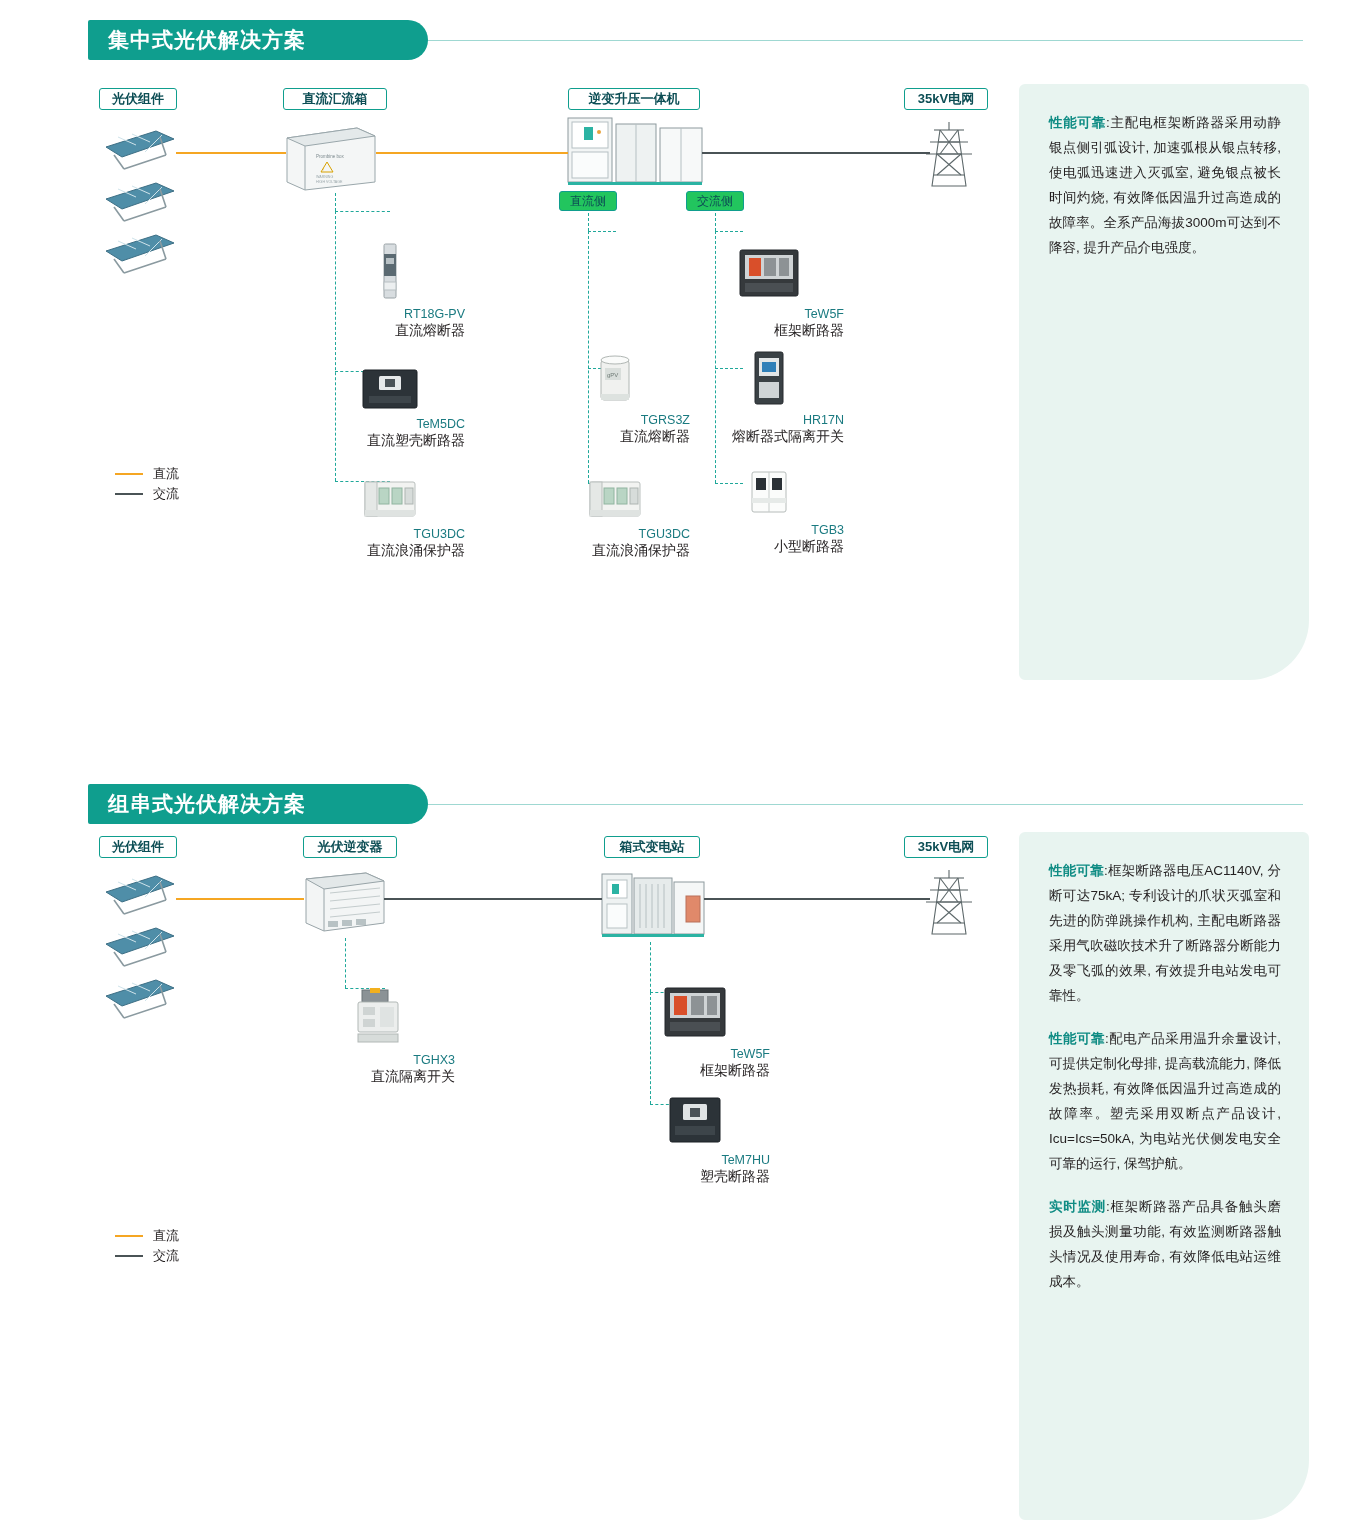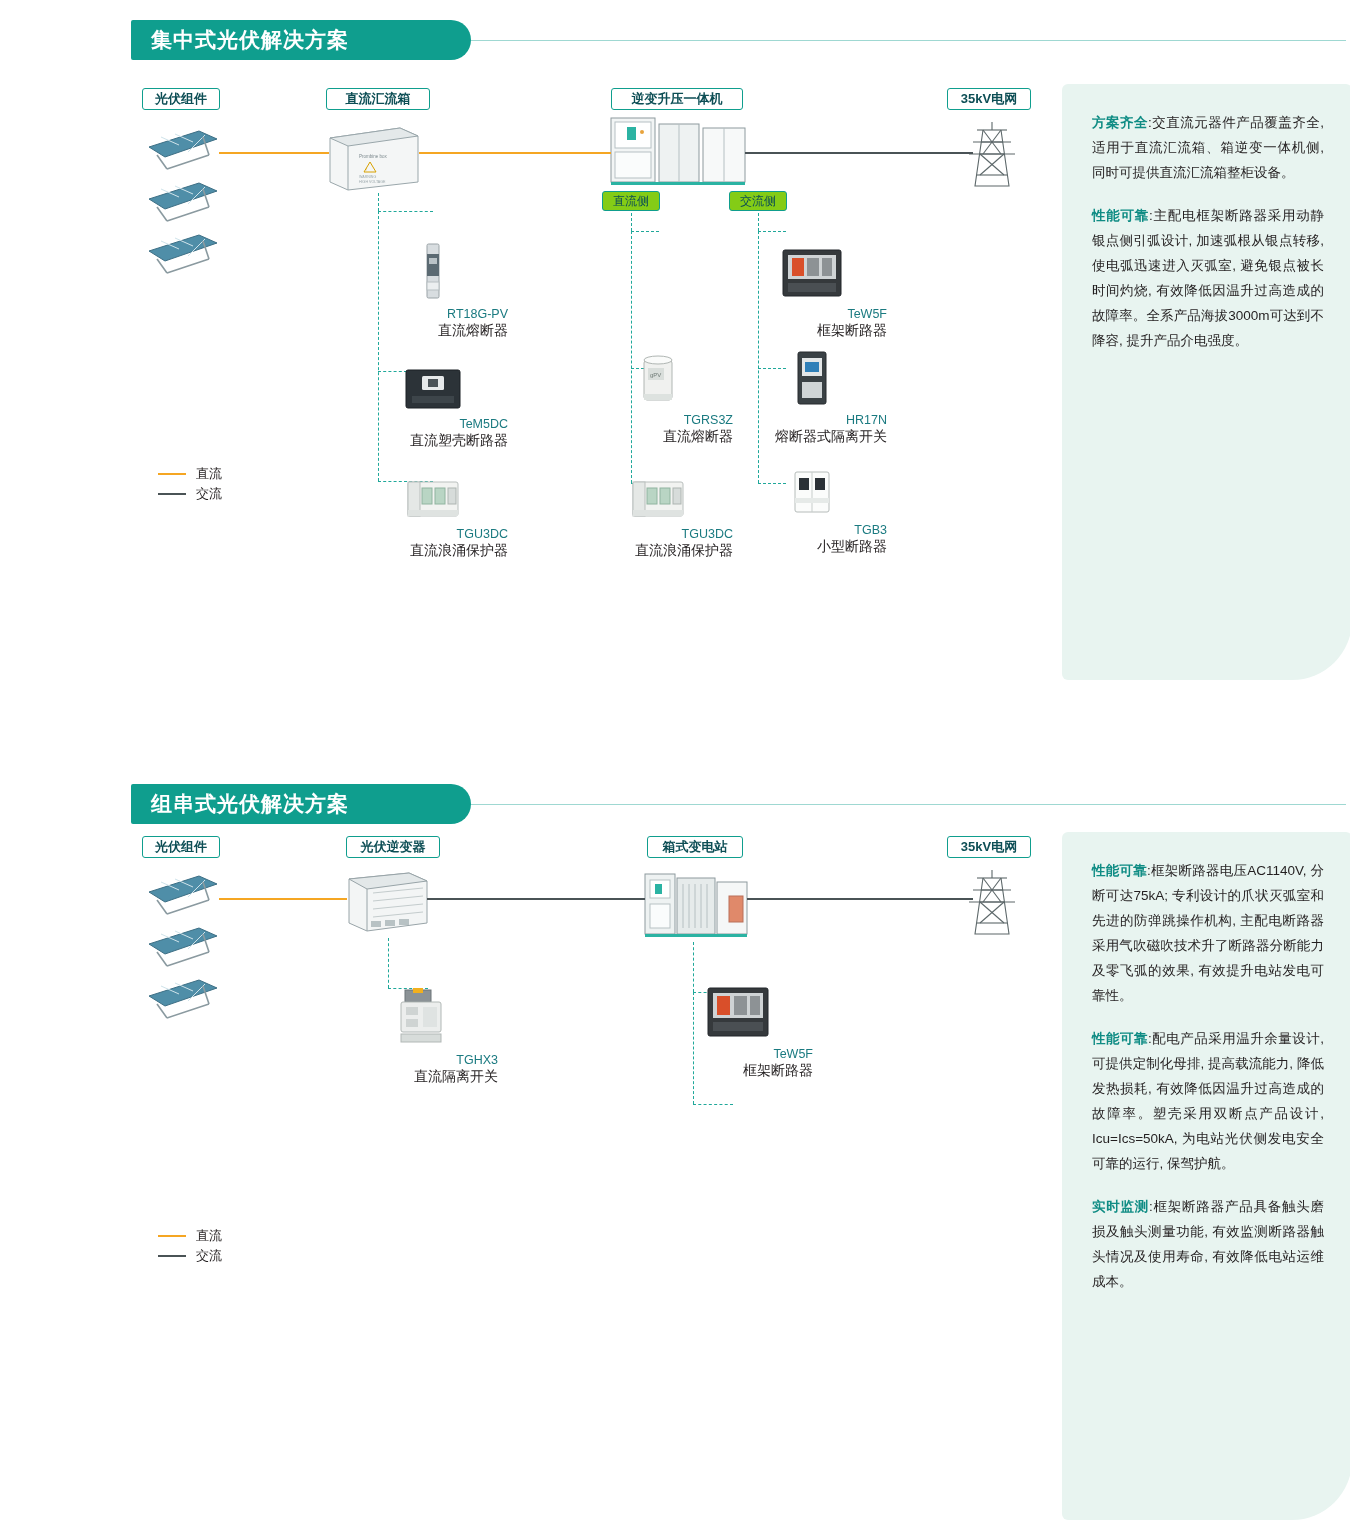--- a/index.html
+++ b/index.html
@@ -12,7 +12,7 @@
     position: relative;
     overflow: hidden;
   }
-  .section { position: absolute; left:0; width:1067px;margin-left:43px; }
+  .section { position: absolute; left:0; width:1067px; }
   #section-1 { top: 0; height: 740px; }
   #section-2 { top: 752px; height: 772px; }
 

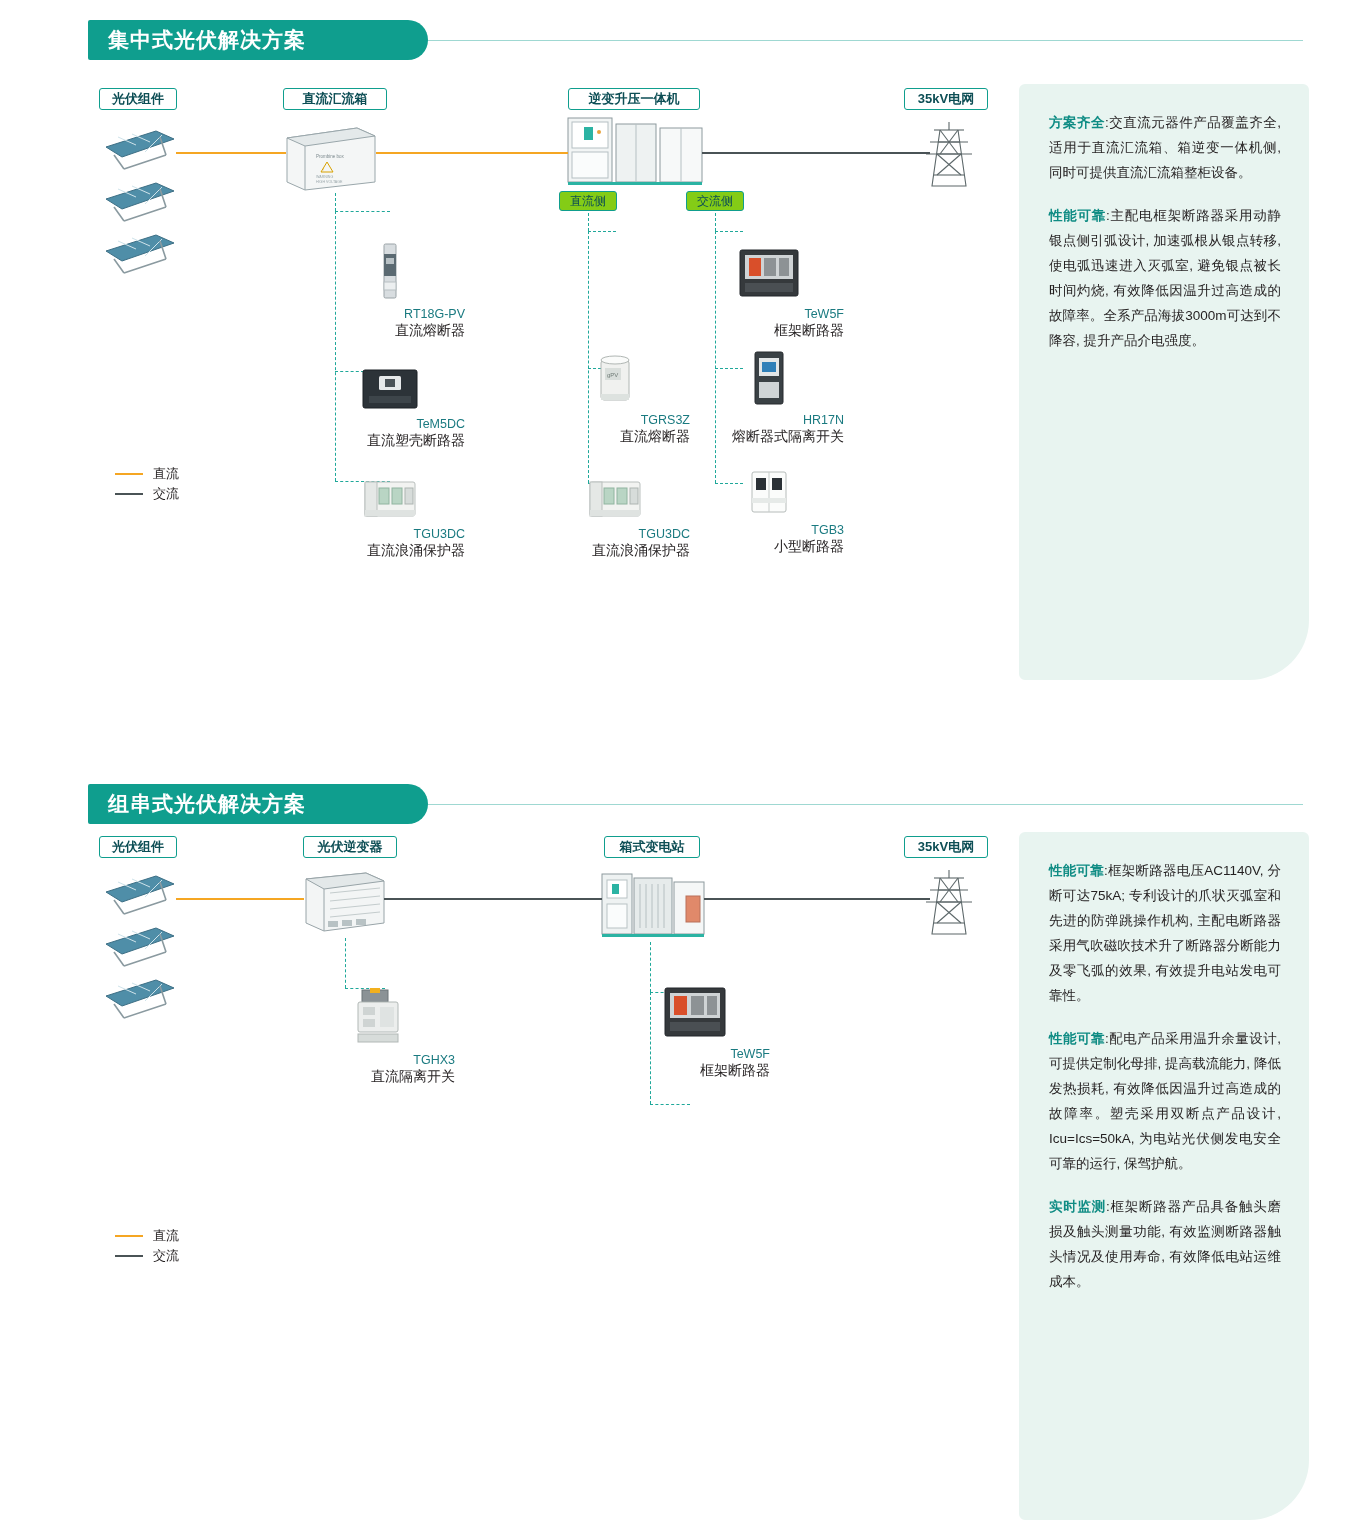--- a/index.html
+++ b/index.html
@@ -359,7 +359,6 @@
   </div>
 
   <div class="info-panel" style="left:1019px; top:84px; width:290px; height:596px;">
-    <p><b>方案齐全</b><span>:交直流元器件产品覆盖齐全, 适用于直流汇流箱、箱逆变一体机侧, 同时可提供直流汇流箱整柜设备。</span></p>
     <p><b>性能可靠</b><span>:主配电框架断路器采用动静银点侧引弧设计, 加速弧根从银点转移, 使电弧迅速进入灭弧室, 避免银点被长时间灼烧, 有效降低因温升过高造成的故障率。全系产品海拔3000m可达到不降容, 提升产品介电强度。</span></p>
   </div>
 </div>

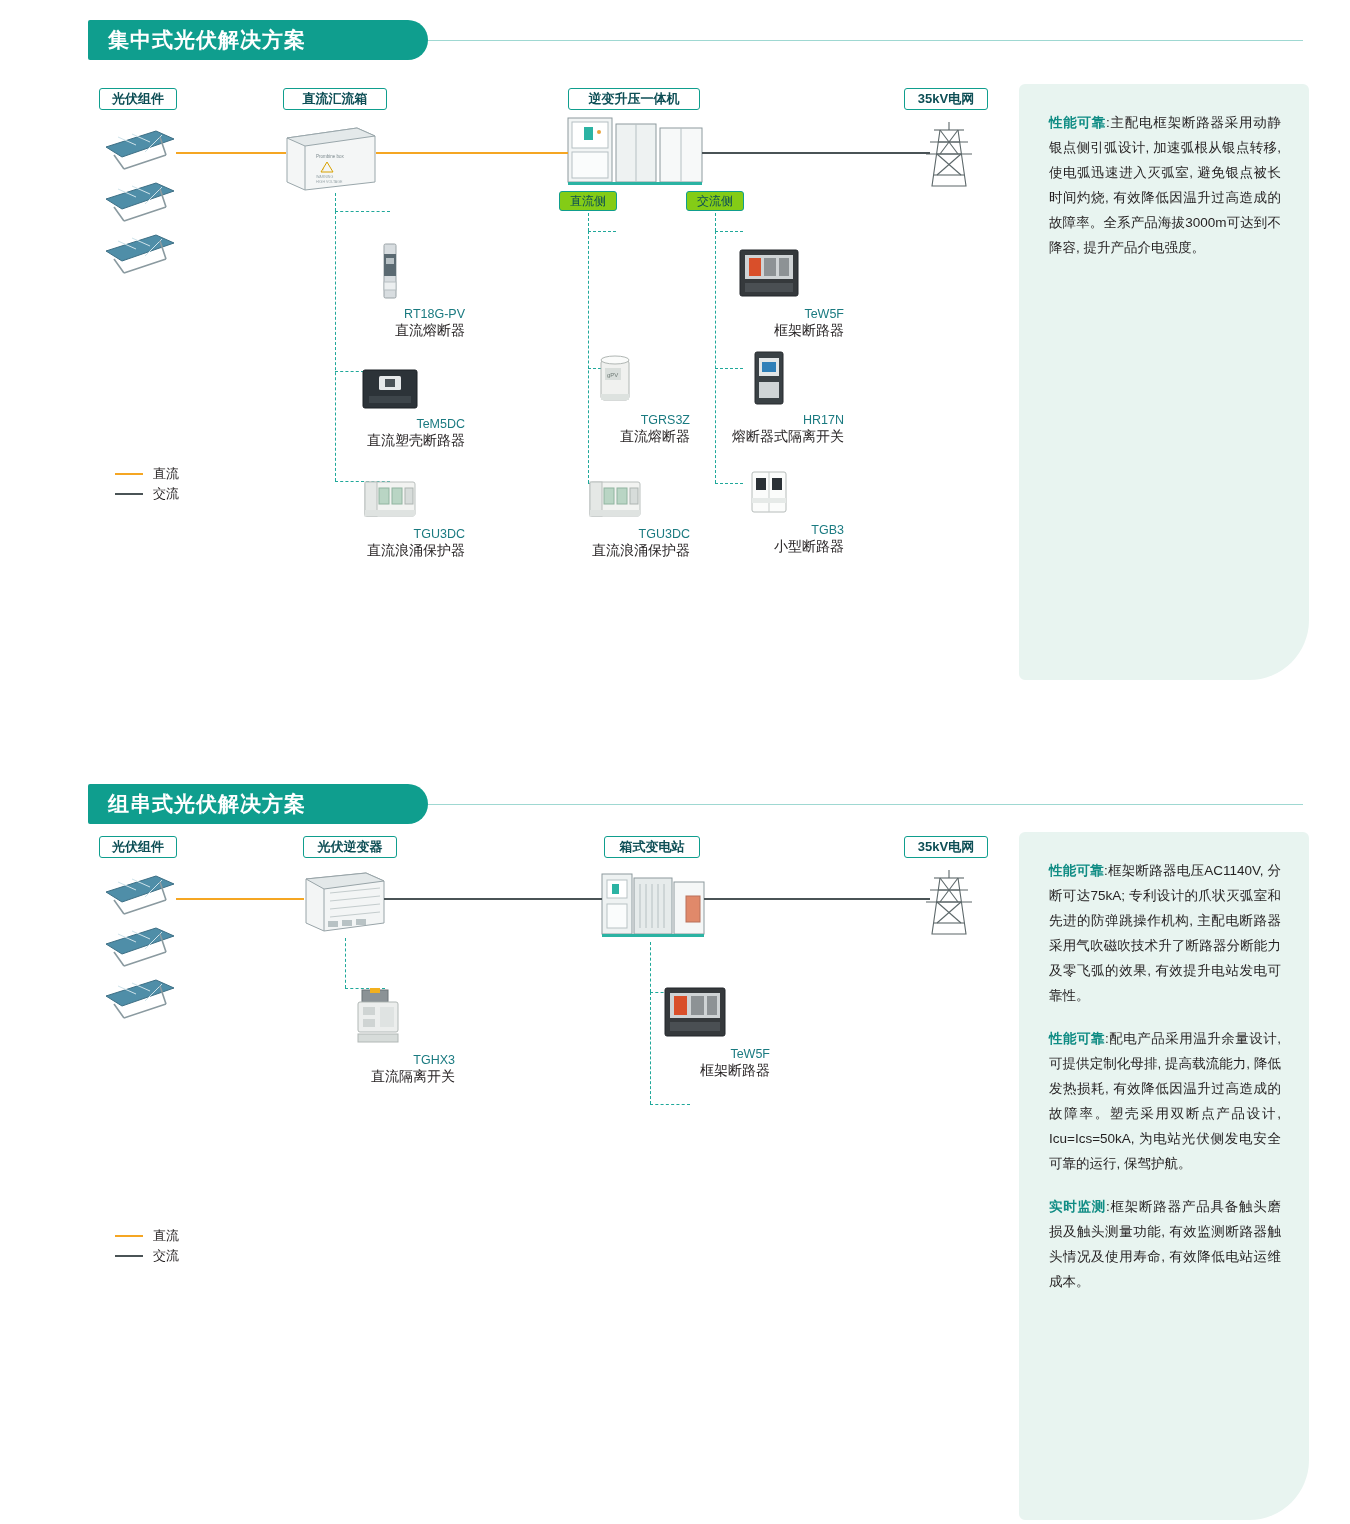--- a/index.html
+++ b/index.html
@@ -67,7 +67,7 @@
     display:flex; align-items:center; justify-content:center;
     font-size: 12px;
     color: #0d4e55;
-    background:#84cc16;
+    background:#22c55e;
     padding: 0 7px;
     white-space: nowrap;
     z-index:5;

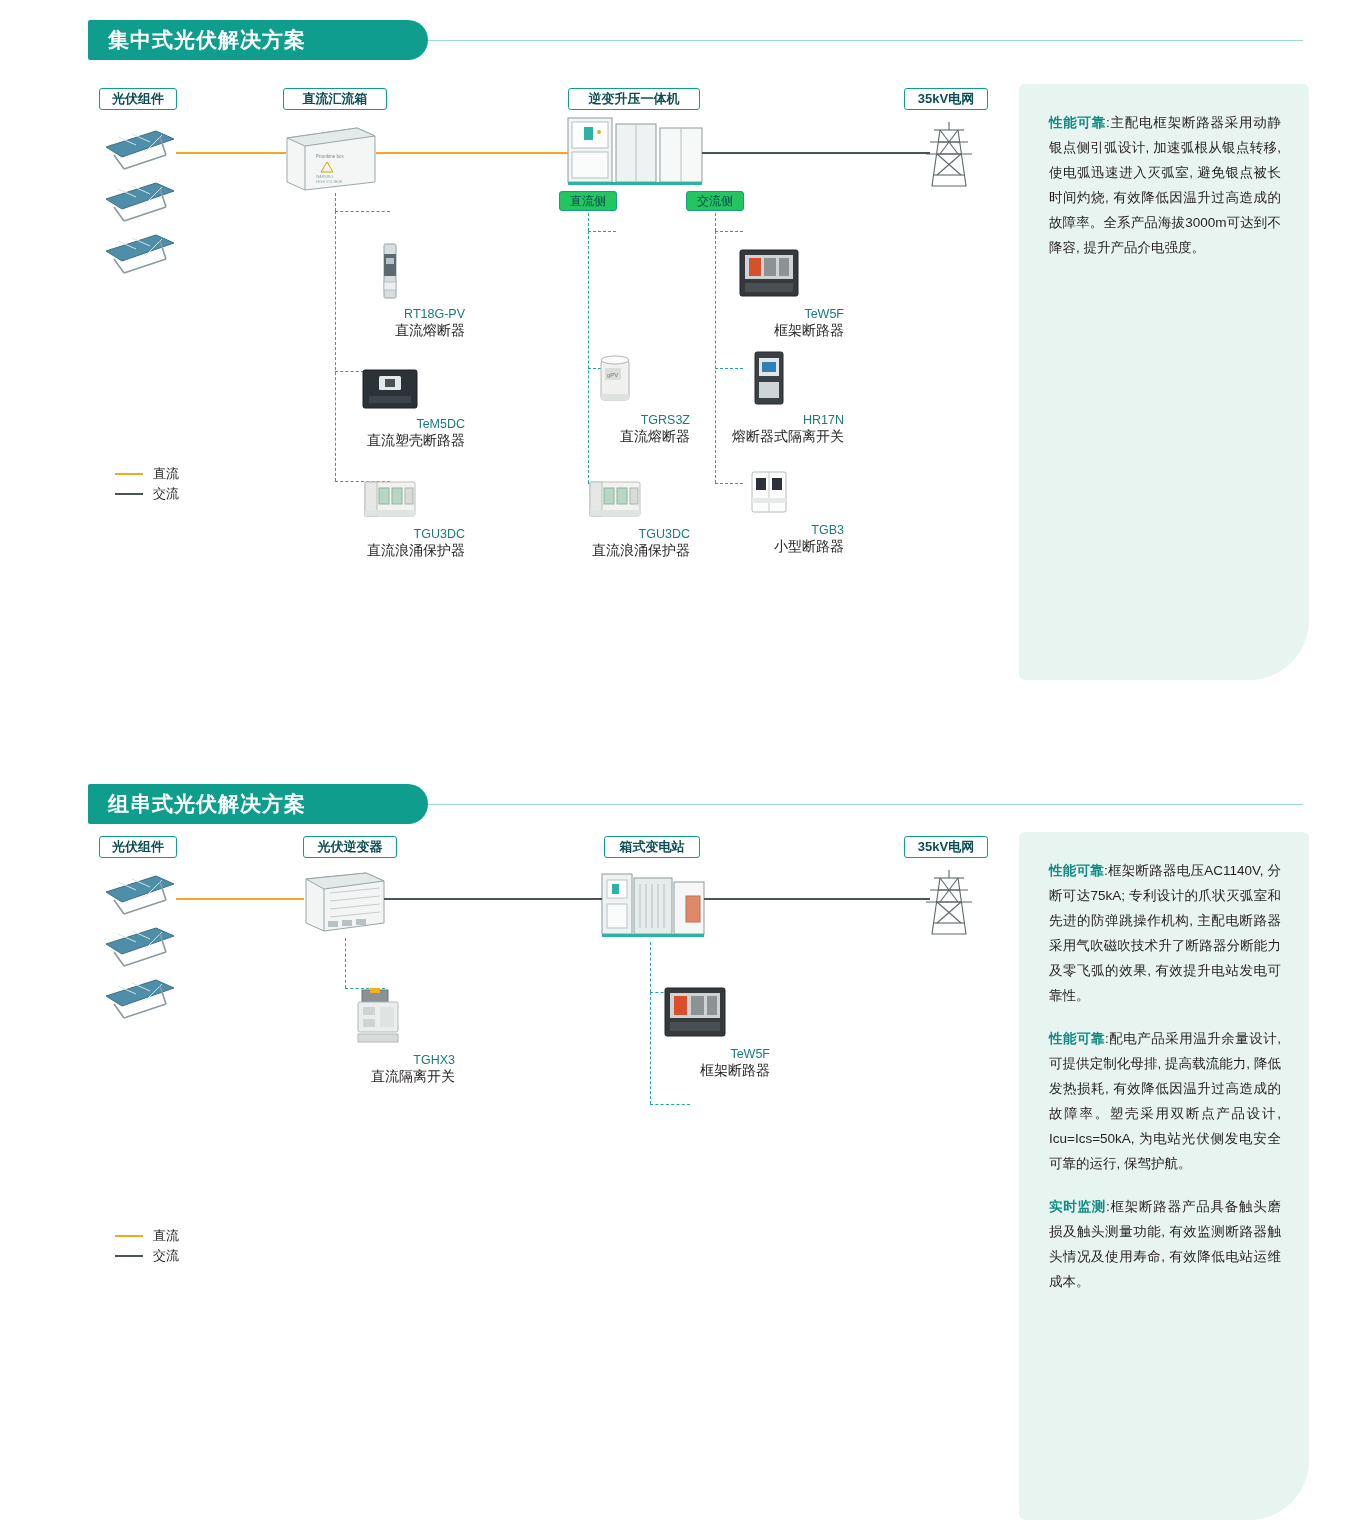--- a/index.html
+++ b/index.html
@@ -504,6 +504,18 @@
     <div class="desc">框架断路器</div>
   </div>
 
+  <div class="device" style="left:620px; top:336px;">
+    <div class="art">
+      <svg width="58" height="52" viewBox="0 0 58 52">
+        <rect x="4" y="4" width="50" height="44" rx="2" fill="#2c3338" stroke="#1b2024"></rect>
+        <rect x="17" y="10" width="24" height="16" rx="1.5" fill="#dfe3e4"></rect>
+        <rect x="24" y="14" width="10" height="9" fill="#4a5257"></rect>
+        <rect x="9" y="32" width="40" height="9" fill="#3d454a"></rect>
+      </svg>
+    </div>
+    <div class="name">TeM7HU</div>
+    <div class="desc">塑壳断路器</div>
+  </div>
 
   <div class="legend" style="left:115px; top:474px;">
     <div class="row">

